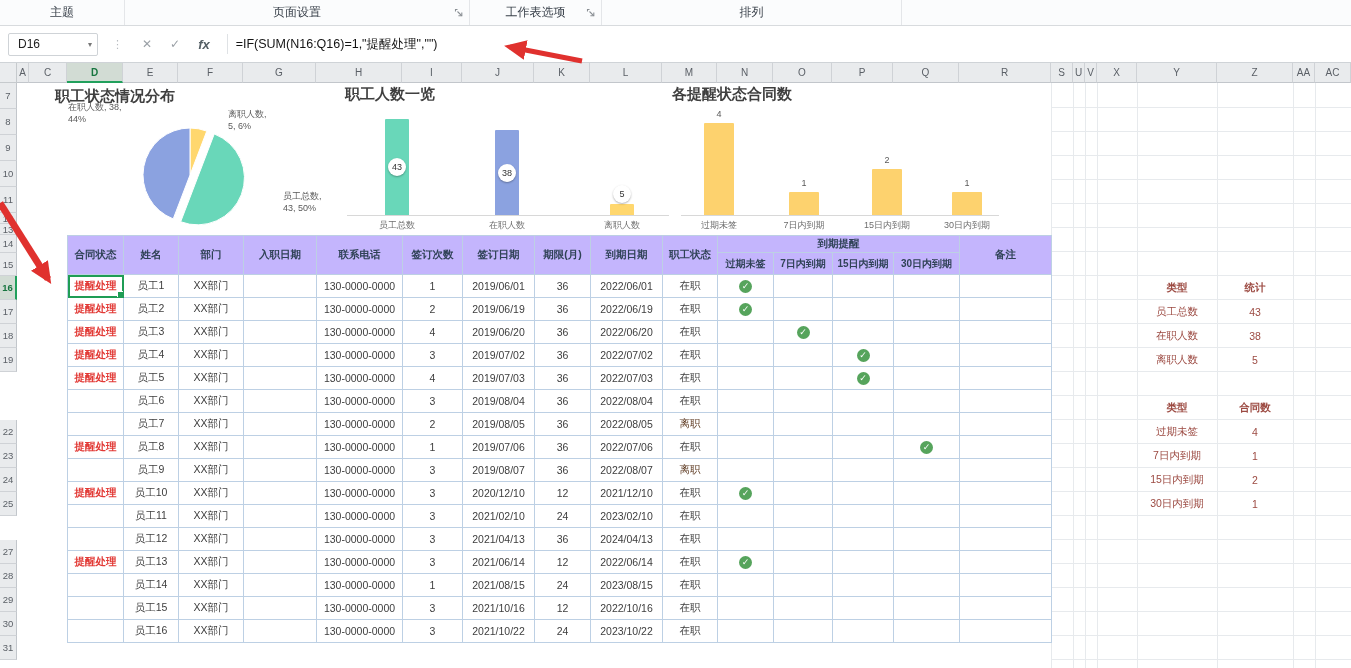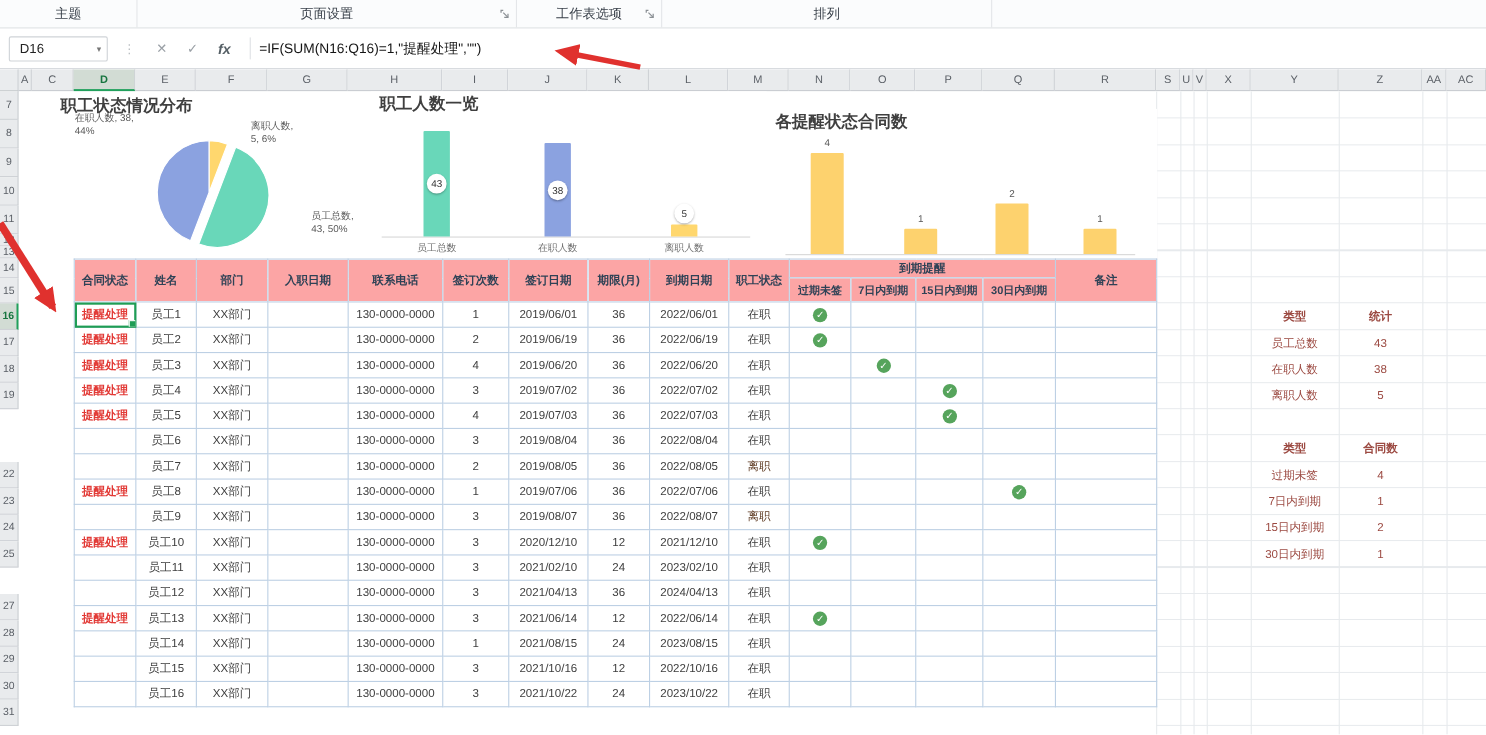--- a/index.html
+++ b/index.html
@@ -223,7 +223,7 @@
           <div class="badge" style="left: 276px; top: 102px;">5</div>
           <div class="axis-label" style="left: 250px; top: 136px; width: 70px;">离职人数</div>
         </div>
-        <div class="chart-box" style="left: 685px; top: 0px; width: 350px; height: 150px; margin-top: 16px;">
+        <div class="chart-box" style="left: 652px; top: 0px; width: 350px; height: 150px;">
           <div class="chart-title" style="left: 3px; top: 2px;">各提醒状态合同数</div>
           <div class="axis-line" style="left: 12px; width: 318px; top: 132px;"></div>
           <div class="bar" style="left: 35px; top: 40px; width: 30px; height: 92px; background: rgb(253, 210, 110);"></div>

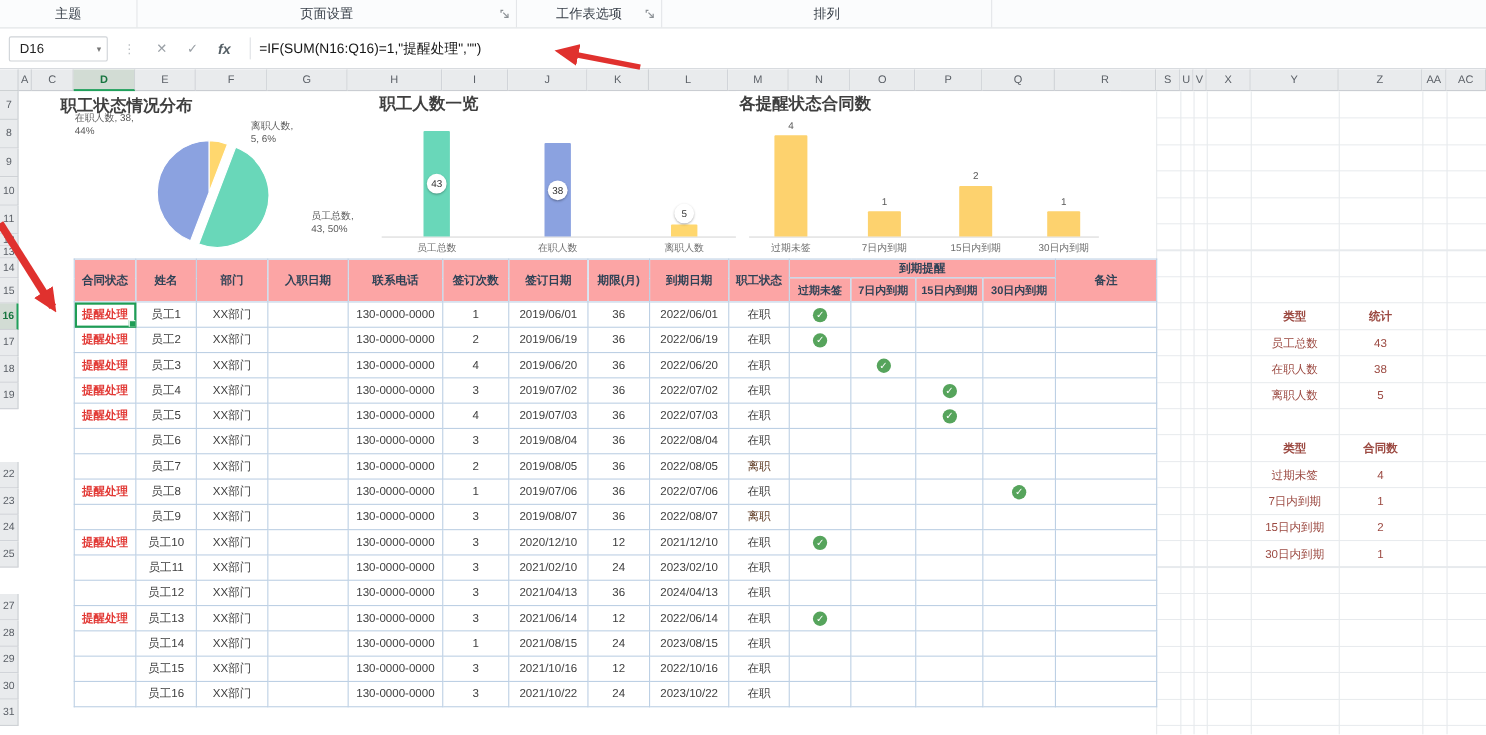--- a/index.html
+++ b/index.html
@@ -59,7 +59,7 @@
   .data-table{position:absolute;border-collapse:collapse;table-layout:fixed;font-size:10.5px;color:#3d3d3d;background:#fff;}
   .data-table th,.data-table td{border:1px solid #bdd0e4;text-align:center;vertical-align:middle;
       overflow:hidden;white-space:nowrap;padding:0;}
-  .data-table thead th{background:#fca5a5;color:#2f4256;font-weight:bold;}
+  .data-table thead th{background:#c4b5fd;color:#2f4256;font-weight:bold;}
   .hrow1 th{height:17px;font-size:10.5px;}
   .hrow2 th{height:22px;font-size:10px;}
   .data-table tbody td{height:23px;background:#fff;}

